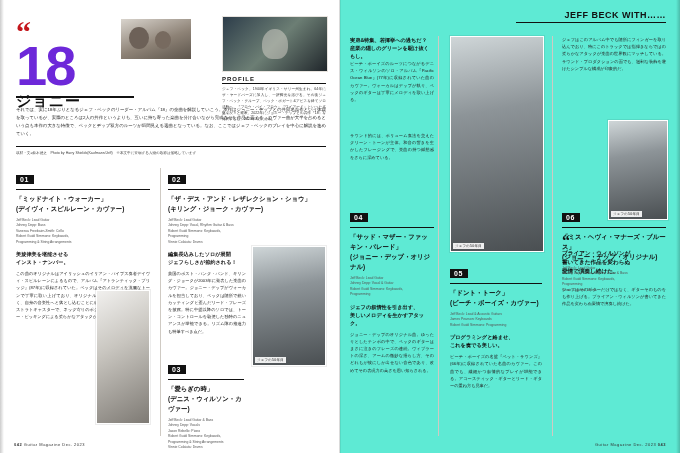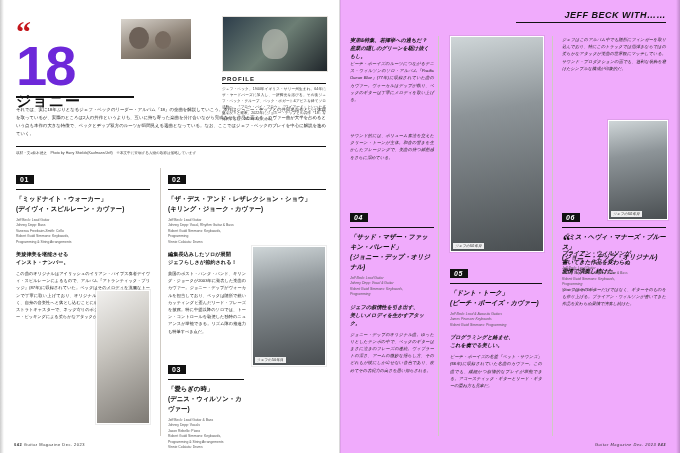--- a/index.html
+++ b/index.html
@@ -7,7 +7,7 @@
   .spread{position:relative;width:680px;height:453px;background:#fff;overflow:hidden;}
   .page{position:absolute;top:0;height:453px;width:340px;background:#fff;}
   .page.left{left:0;}
-  .page.right{left:340px;background:#f0abfc;font-style:italic;}
+  .page.right{left:340px;background:#5eead4;}
   .gutter{position:absolute;left:339px;top:0;width:2px;height:453px;
     background:linear-gradient(to right,rgba(0,0,0,.18),rgba(0,0,0,.04));z-index:30;}
   .edge{position:absolute;top:0;width:4px;height:453px;z-index:31;}

